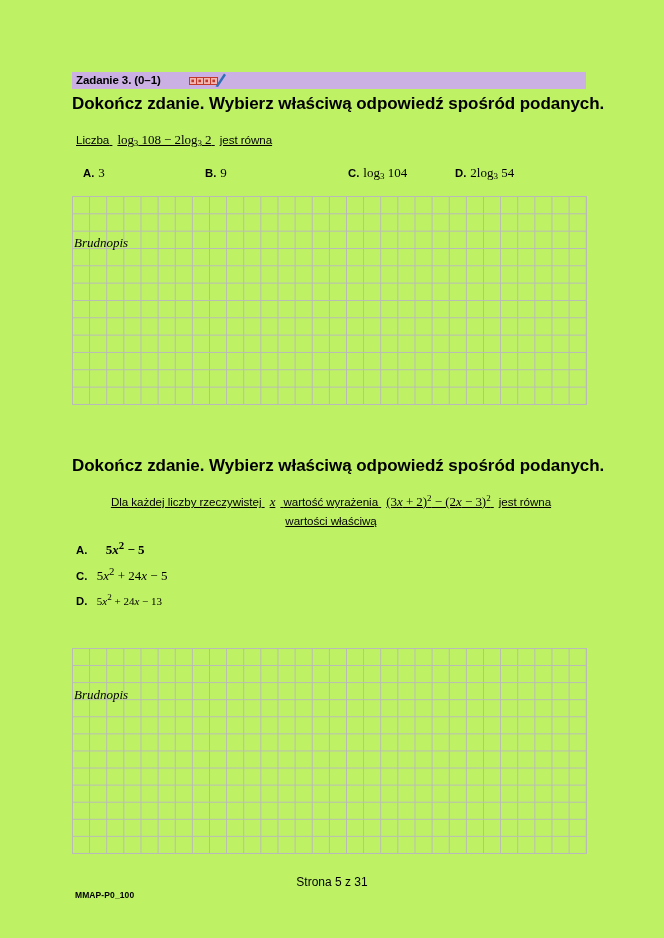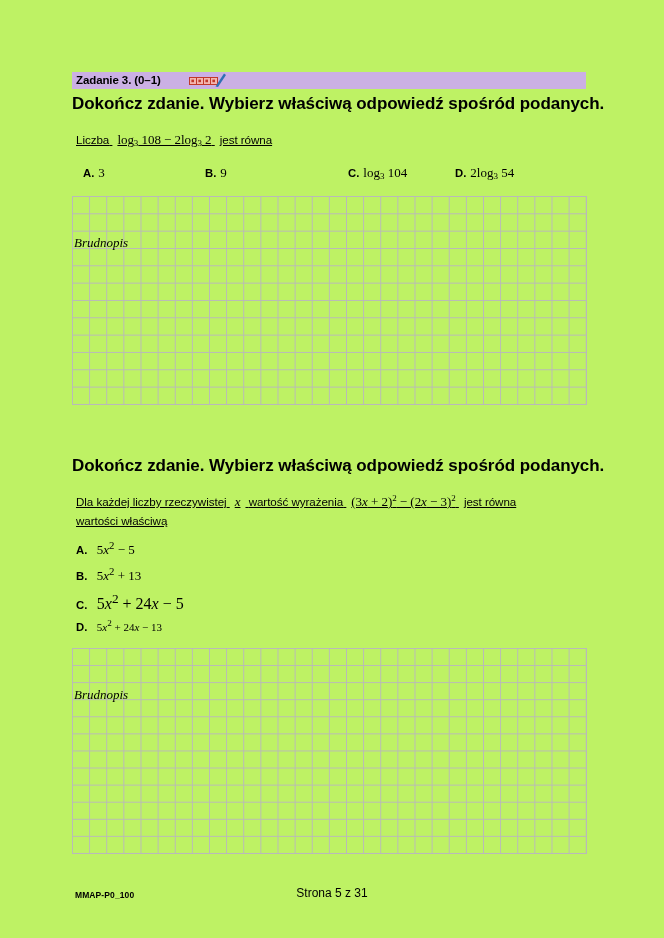--- a/index.html
+++ b/index.html
@@ -72,7 +72,7 @@
     line-height: 19px;
     text-decoration: underline;
   }
-  .stem-wide { width: 510px; }
+  .stem-wide { width: 510px; text-align: center; }
 
   
   .m {

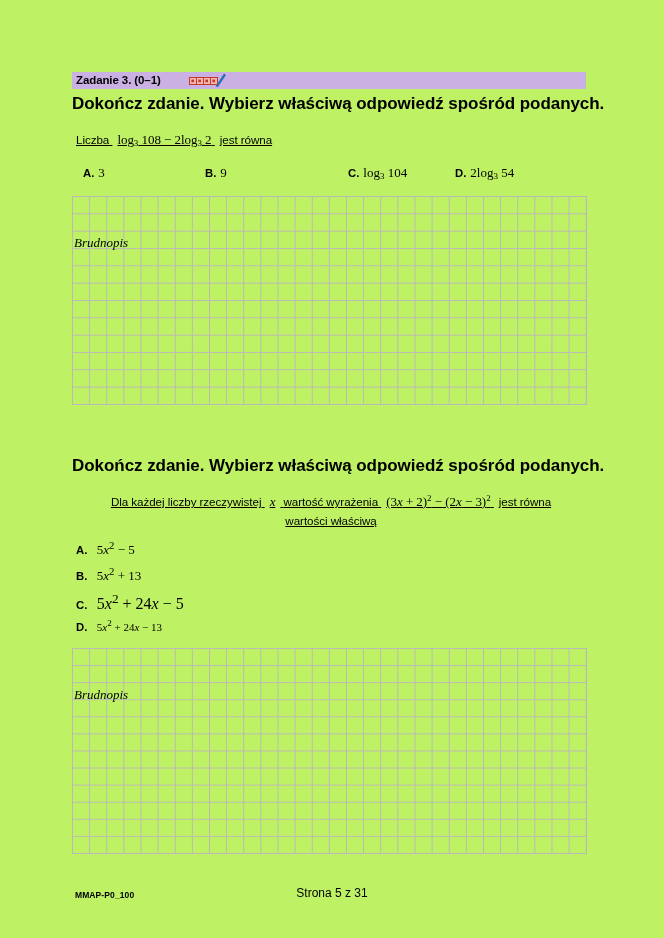--- a/index.html
+++ b/index.html
@@ -232,7 +232,7 @@
   <div class="answer-stack" style="top:539px;">
     <div class="answer-line">
       <span class="lbl" style="font-weight:bold;font-size:11.3px;">A.</span>
-      <span class="val" style="font-family:'Liberation Serif',serif;font-size:13px;margin-left:5px;">5<i>x</i><sup>2</sup> − 5</span>
+      <span class="val" style="font-family:'Liberation Serif',serif;font-size:13px;margin-left:14px;font-weight:bold;">5<i>x</i><sup>2</sup> − 5</span>
     </div>
     <div class="answer-line">
       <span class="lbl" style="font-weight:bold;font-size:11.3px;">B.</span>

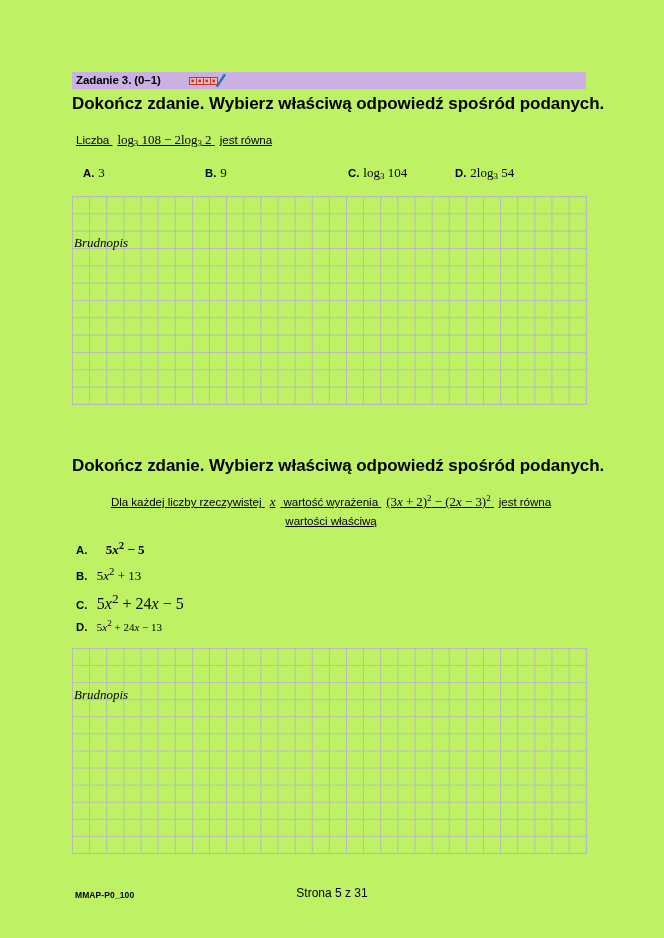--- a/index.html
+++ b/index.html
@@ -235,10 +235,6 @@
       <span class="val" style="font-family:'Liberation Serif',serif;font-size:13px;margin-left:14px;font-weight:bold;">5<i>x</i><sup>2</sup> − 5</span>
     </div>
     <div class="answer-line">
-      <span class="lbl" style="font-weight:bold;font-size:11.3px;">B.</span>
-      <span class="val" style="font-family:'Liberation Serif',serif;font-size:13px;margin-left:5px;">5<i>x</i><sup>2</sup> + 13</span>
-    </div>
-    <div class="answer-line">
       <span class="lbl" style="font-weight:bold;font-size:11.3px;">C.</span>
       <span class="val" style="font-family:'Liberation Serif',serif;font-size:16px;margin-left:5px;margin-top:41px;">5<i>x</i><sup>2</sup> + 24<i>x</i> − 5</span>
     </div>

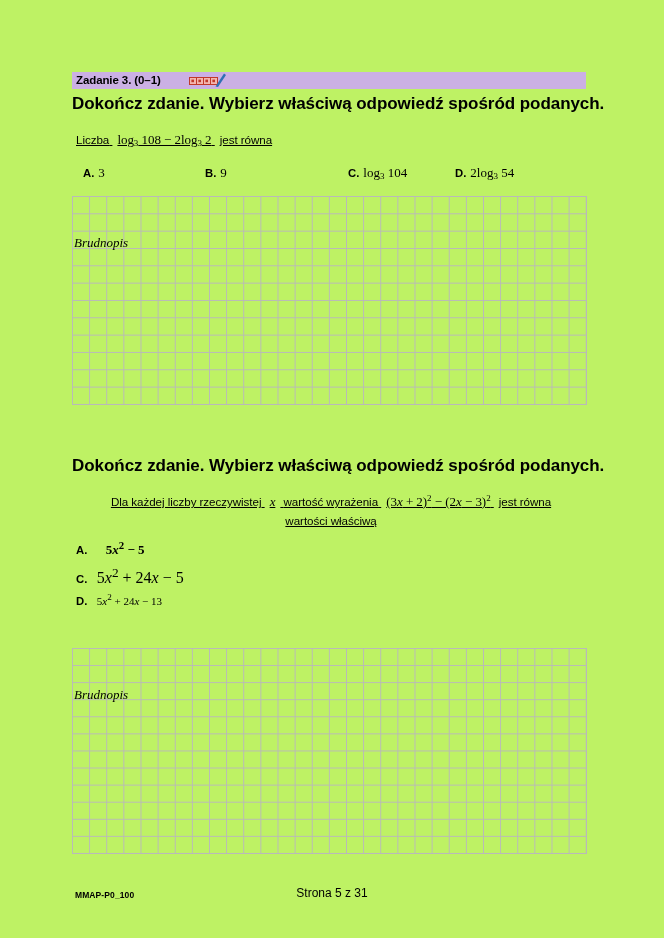--- a/index.html
+++ b/index.html
@@ -236,7 +236,7 @@
     </div>
     <div class="answer-line">
       <span class="lbl" style="font-weight:bold;font-size:11.3px;">C.</span>
-      <span class="val" style="font-family:'Liberation Serif',serif;font-size:16px;margin-left:5px;margin-top:41px;">5<i>x</i><sup>2</sup> + 24<i>x</i> − 5</span>
+      <span class="val" style="font-family:'Liberation Serif',serif;font-size:13px;margin-left:5px;margin-top:41px;">5<i>x</i><sup>2</sup> + 24<i>x</i> − 5</span>
     </div>
     <div class="answer-line">
       <span class="lbl" style="font-weight:bold;font-size:11.3px;">D.</span>

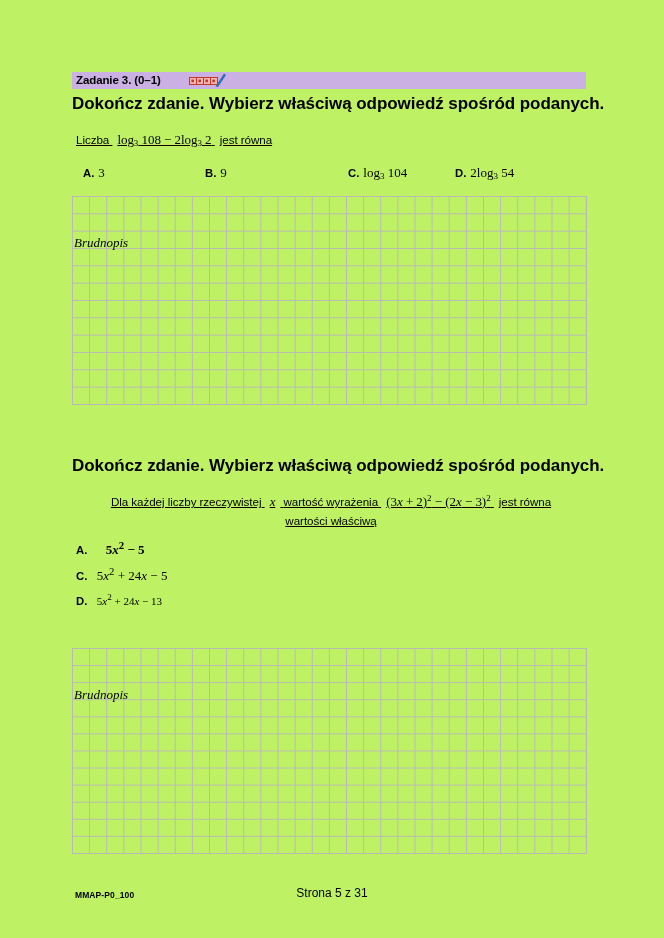--- a/index.html
+++ b/index.html
@@ -248,7 +248,7 @@
     <span class="grid-label">Brudnopis</span>
   </div>
 
-  <div class="footer-page" style="top:875px;margin-top:11px;">Strona 5 z 31</div>
+  <div class="footer-page" style="top:875px;">Strona 5 z 31</div>
   <div class="footer-code" style="left:75px; top:890px;">MMAP-P0_100</div>
 
 </div>

